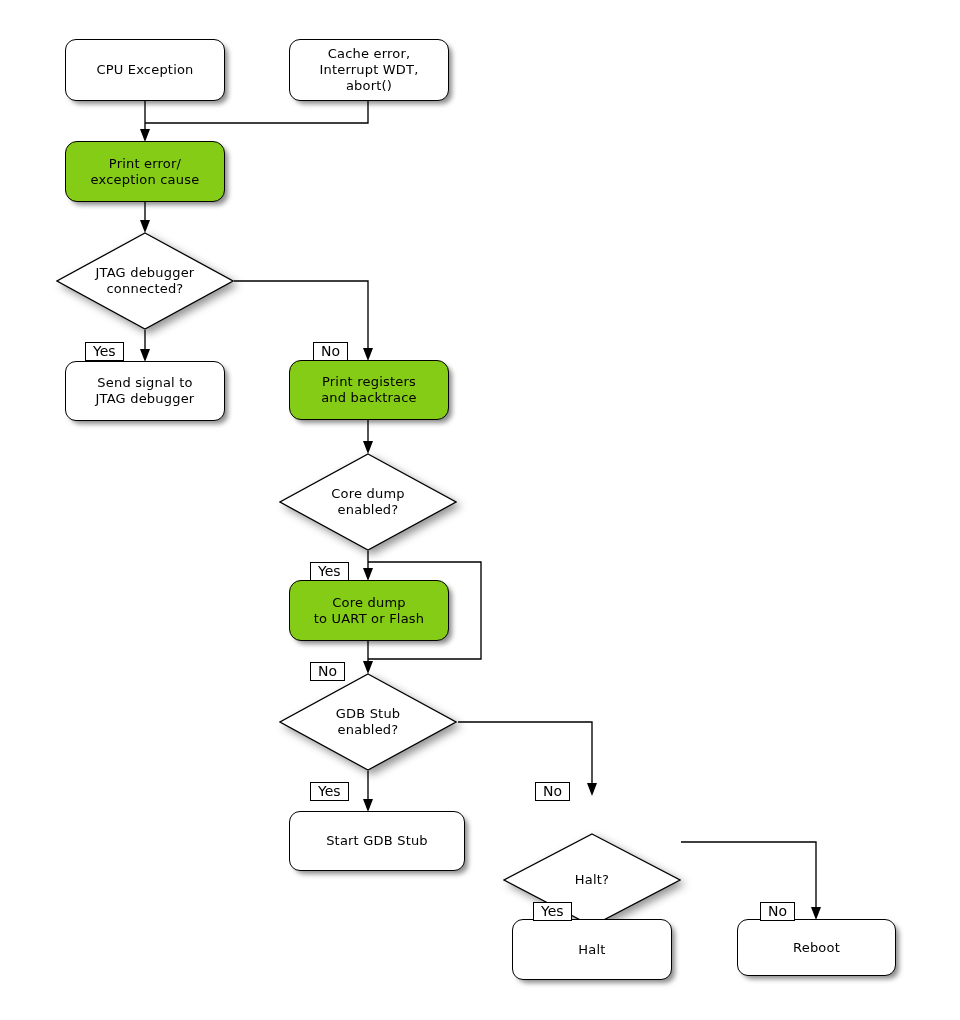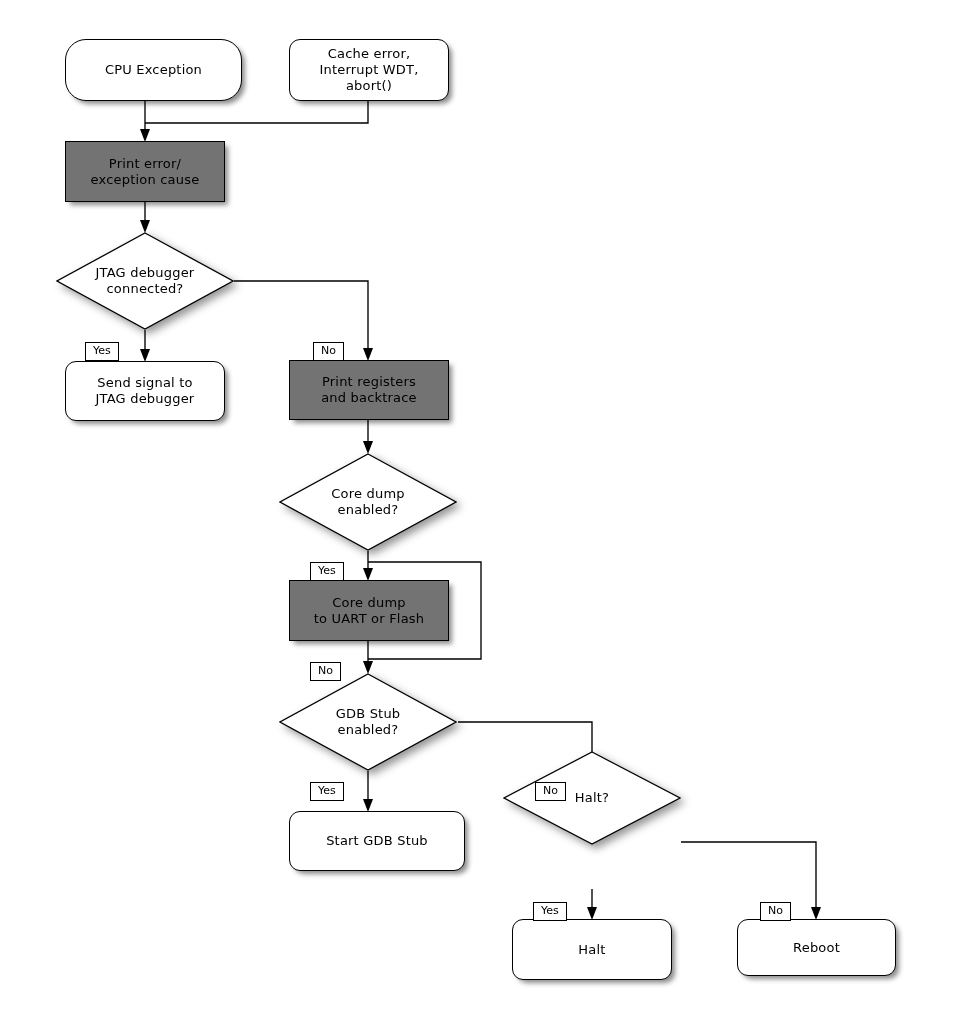--- a/index.html
+++ b/index.html
@@ -177,7 +177,7 @@
     </g>
   </svg>
 
-  <div class="node shape-rounded" style="left:65px; top:39px; width:177px; height:62px;border-radius:21px;">
+  <div class="node shape-rounded" style="left:65px; top:39px; width:160px; height:62px;">
     <span class="node-label">CPU Exception</span>
   </div>
 

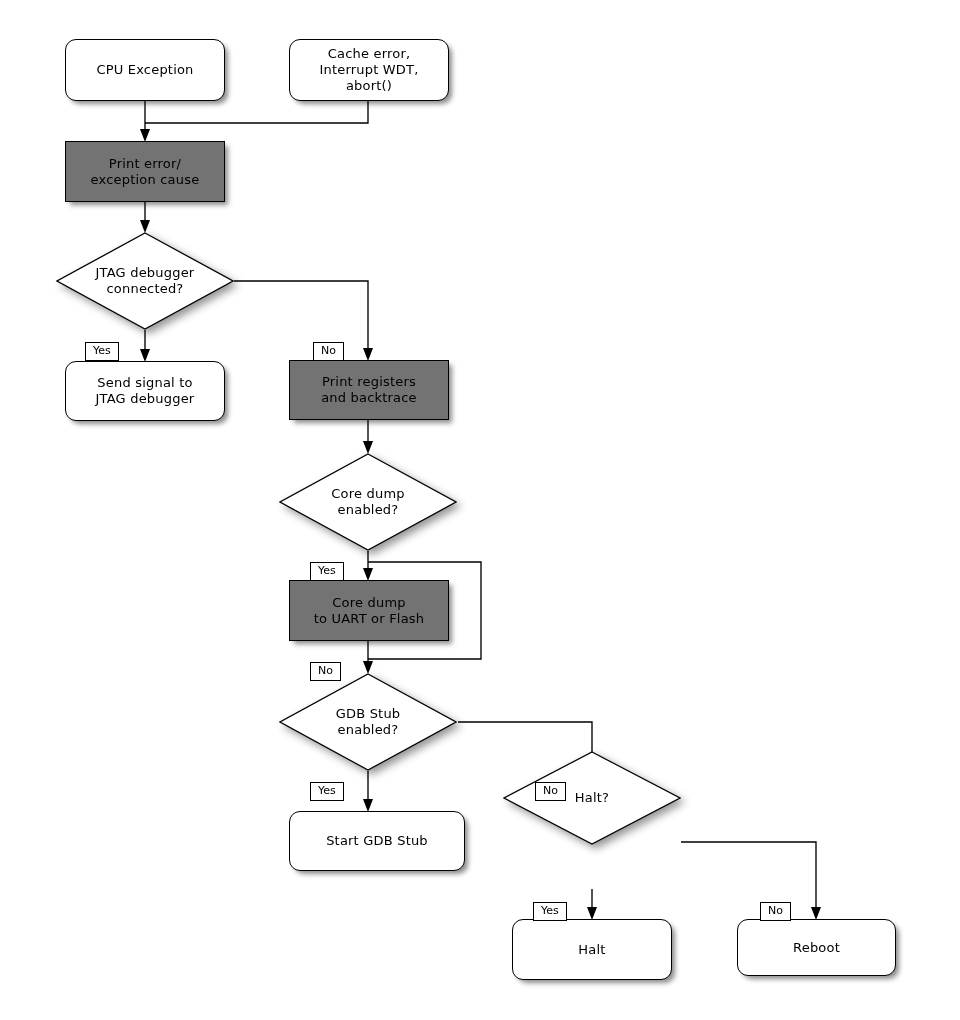--- a/index.html
+++ b/index.html
@@ -54,9 +54,9 @@
   }
   
   .shape-rect {
-    background: #737373;
+    background: #84cc16;
     border: 1.4px solid #000000;
-    border-radius: 0;
+    border-radius: 12px;
     box-shadow: 4px 4px 5px -1px rgba(0,0,0,0.45);
   }
   

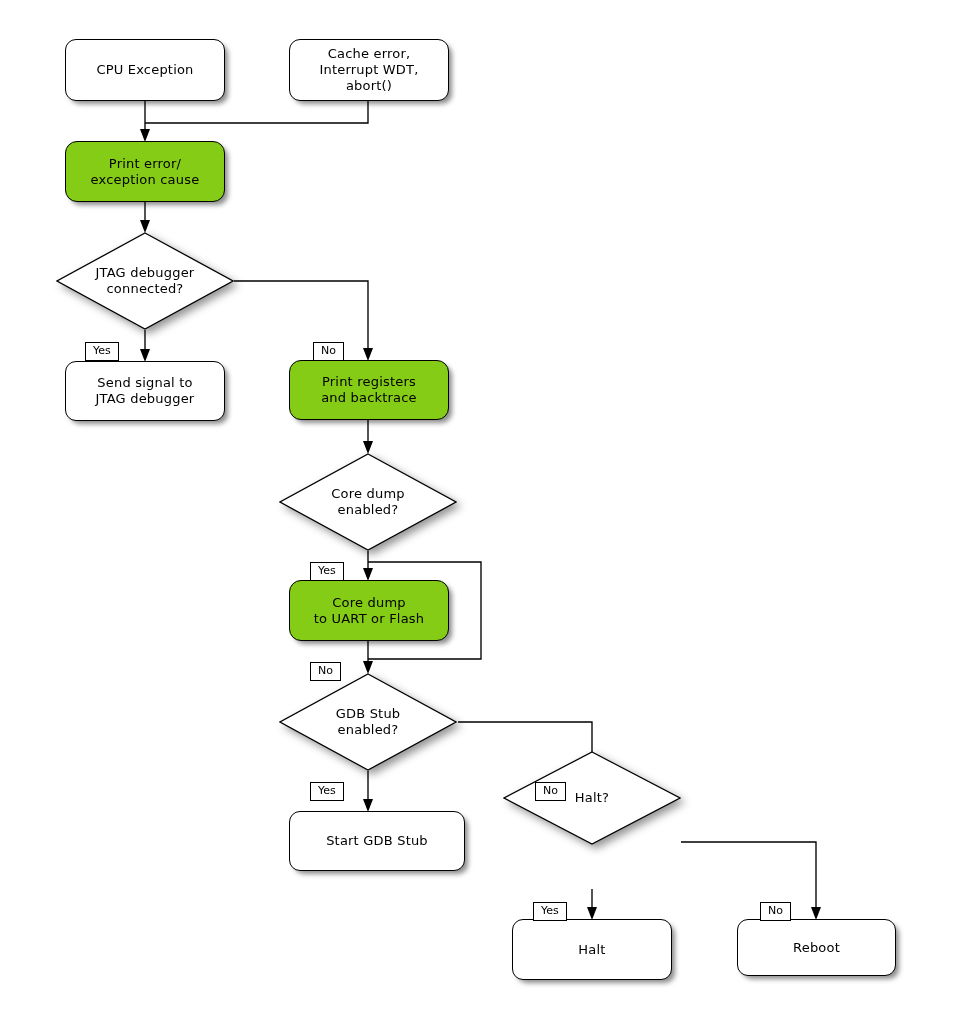--- a/index.html
+++ b/index.html
@@ -88,7 +88,7 @@
     box-sizing: border-box;
     background: #ffffff;
     border: 1.2px solid #000000;
-    font-size: 11px;
+    font-size: 14px;
     line-height: 14px;
     color: #000000;
     padding: 1px 7px 2px 7px;

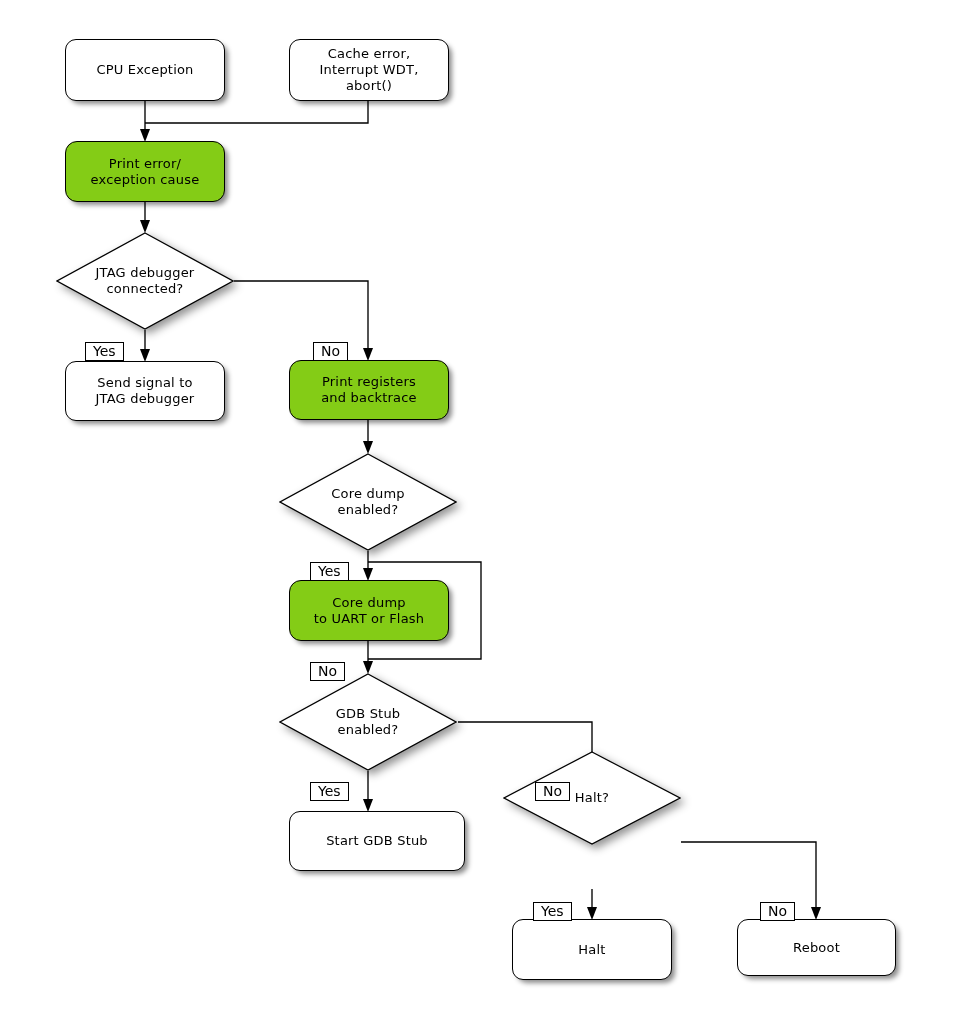--- a/index.html
+++ b/index.html
@@ -235,7 +235,7 @@
     <span class="node-label">Start GDB Stub</span>
   </div>
 
-  <div class="node shape-diamond" style="left:503px; top:751px; width:178px; height:94px;">
+  <div class="node shape-diamond" style="left:503px; top:833px; width:178px; height:94px;">
     <svg class="diamond-body" viewBox="0 0 178 94" preserveAspectRatio="none">
       <polygon points="89,1 177,47 89,93 1,47"></polygon>
     </svg>

